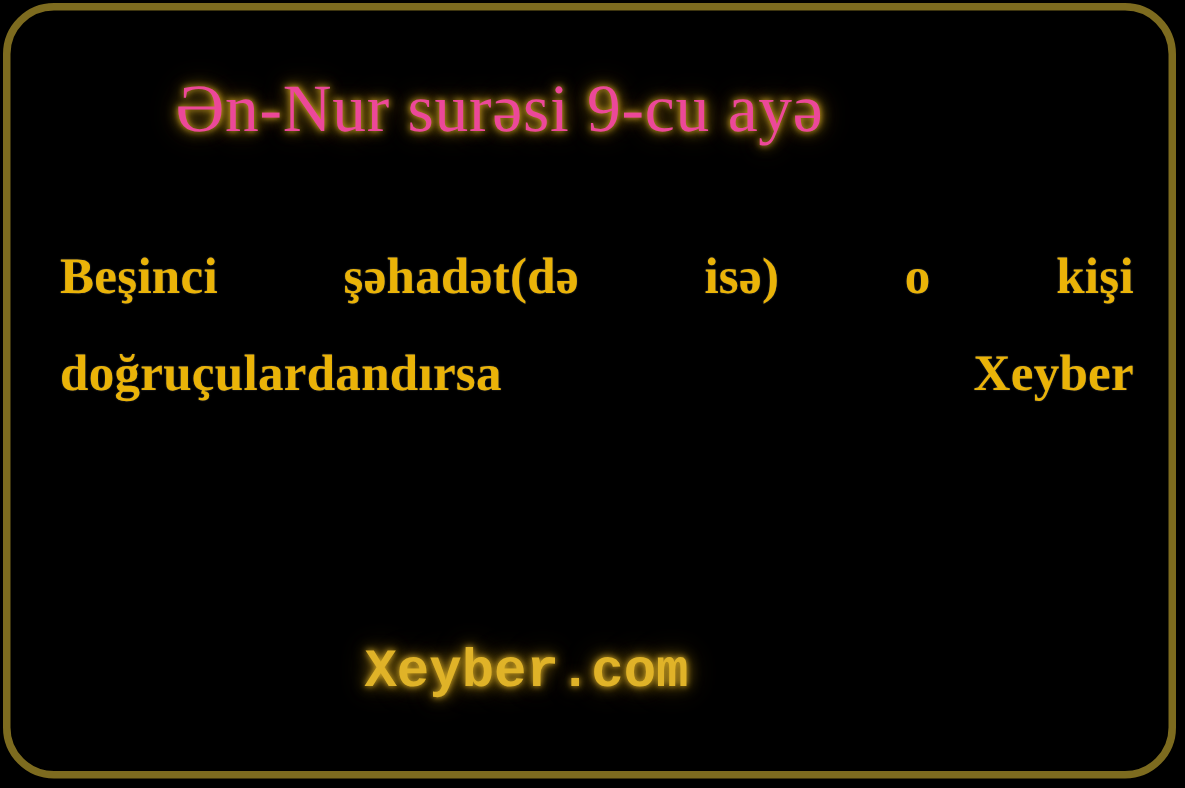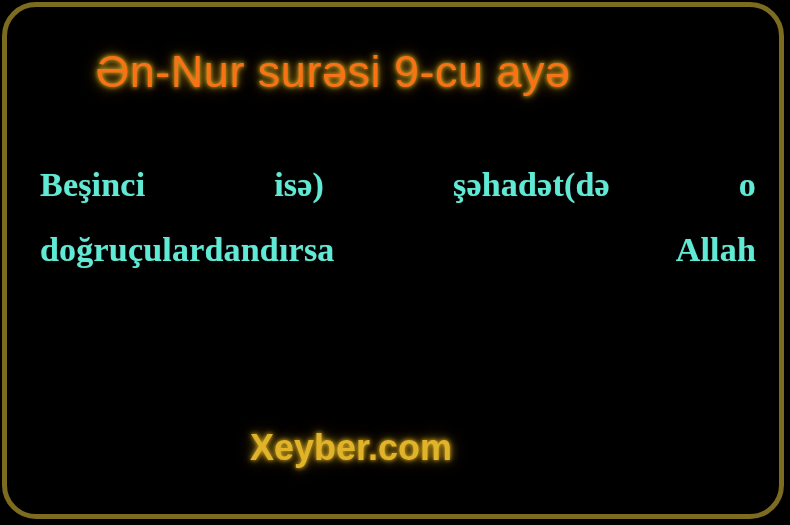--- a/index.html
+++ b/index.html
@@ -37,11 +37,11 @@
     top: 46px;
     width: 666px;
     text-align: center;
-    font-family: Liberation Sans, sans-serif;
+    font-family: Liberation Serif, serif;
     font-size: 45px;
     line-height: 52px;
     font-weight: normal;
-    color: #f97316;
+    color: #ec4899;
     letter-spacing: 0.5px;
     text-shadow:
       0 0 4px rgba(226,180,40,0.95),

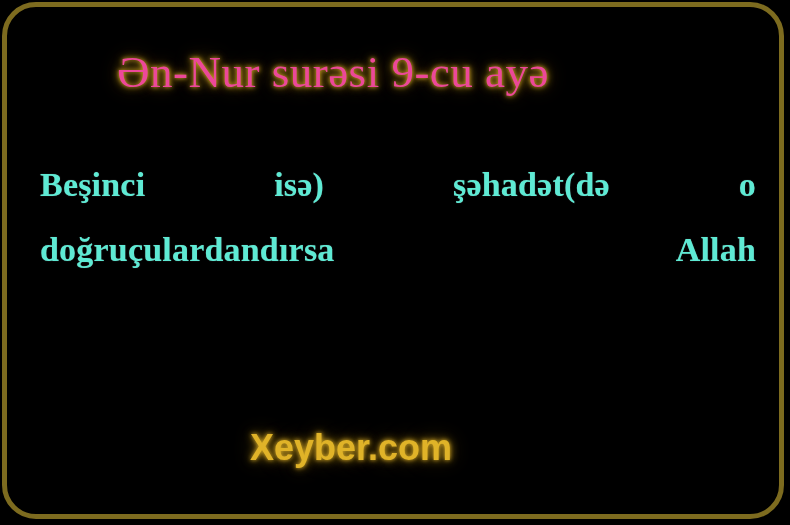--- a/index.html
+++ b/index.html
@@ -57,7 +57,7 @@
     left: 40px;
     top: 152px;
     width: 716px;
-    color: #5eead4;
+    color: #eab308;
     font-family: "Liberation Serif", "DejaVu Serif", serif;
     font-size: 34px;
     font-weight: bold;

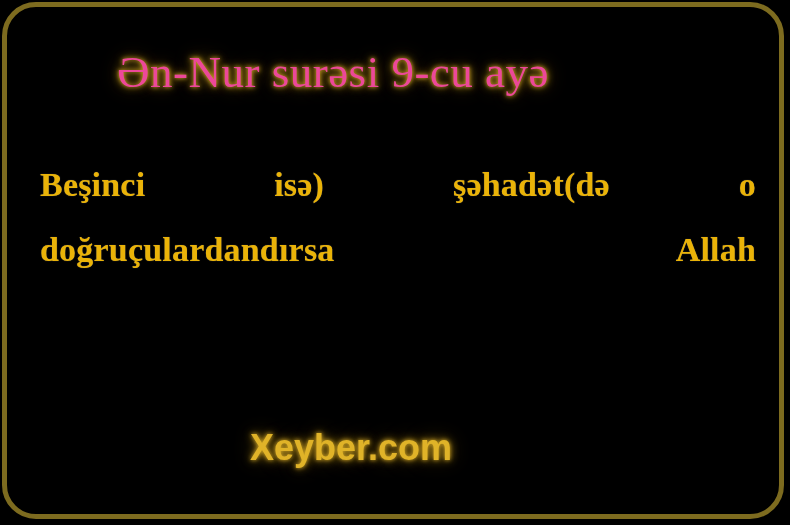--- a/index.html
+++ b/index.html
@@ -110,8 +110,8 @@
   <div class="verse">
     <span class="ln just">
       <span>Beşinci</span>
+      <span>şəhadət(də</span>
       <span>isə)</span>
-      <span>şəhadət(də</span>
       <span>o</span>
     </span>
     <span class="ln just">

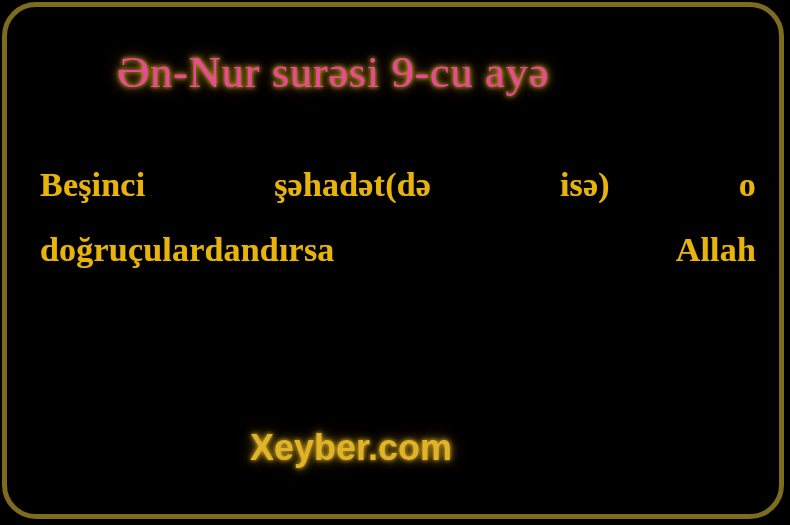--- a/index.html
+++ b/index.html
@@ -113,6 +113,7 @@
       <span>şəhadət(də</span>
       <span>isə)</span>
       <span>o</span>
+      <span>kişi</span>
     </span>
     <span class="ln just">
       <span>doğruçulardandırsa</span>

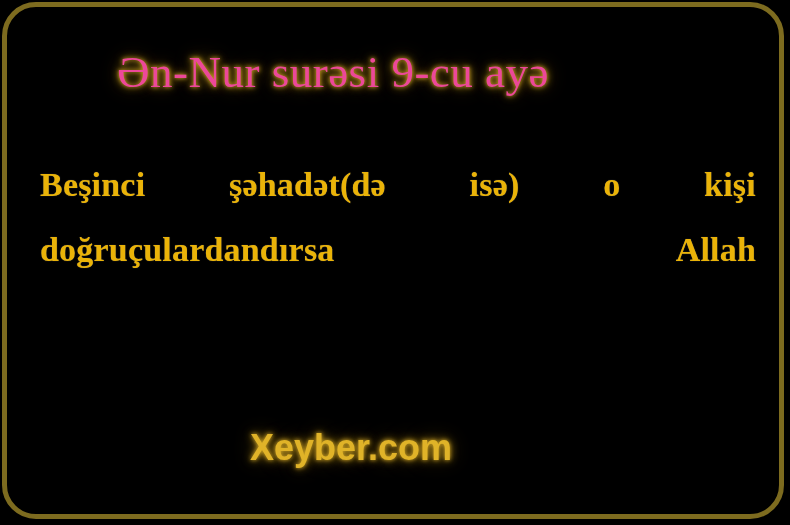--- a/index.html
+++ b/index.html
@@ -117,7 +117,7 @@
     </span>
     <span class="ln just">
       <span>doğruçulardandırsa</span>
-      <span>Allah</span>
+      <span>Xeyber</span>
     </span>
   </div>
 

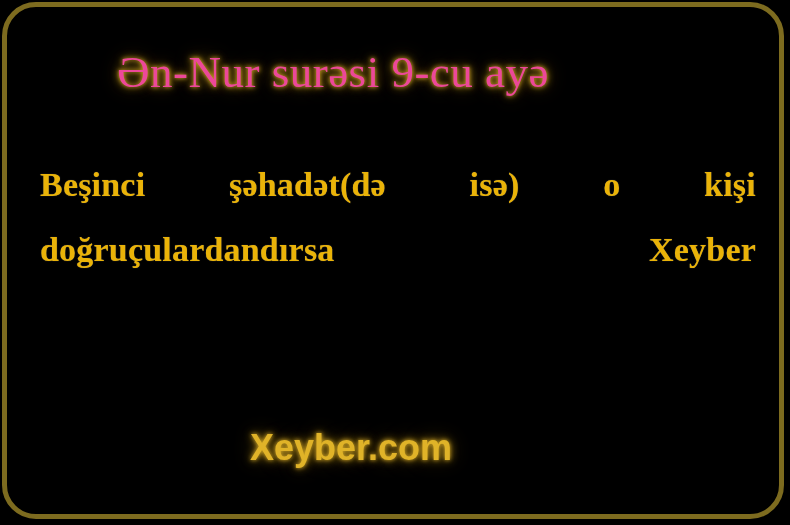--- a/index.html
+++ b/index.html
@@ -85,7 +85,7 @@
     top: 426px;
     width: 702px;
     text-align: center;
-    font-family: Liberation Sans, sans-serif;
+    font-family: Liberation Mono, monospace;
     font-size: 36px;
     line-height: 44px;
     font-weight: bold;

